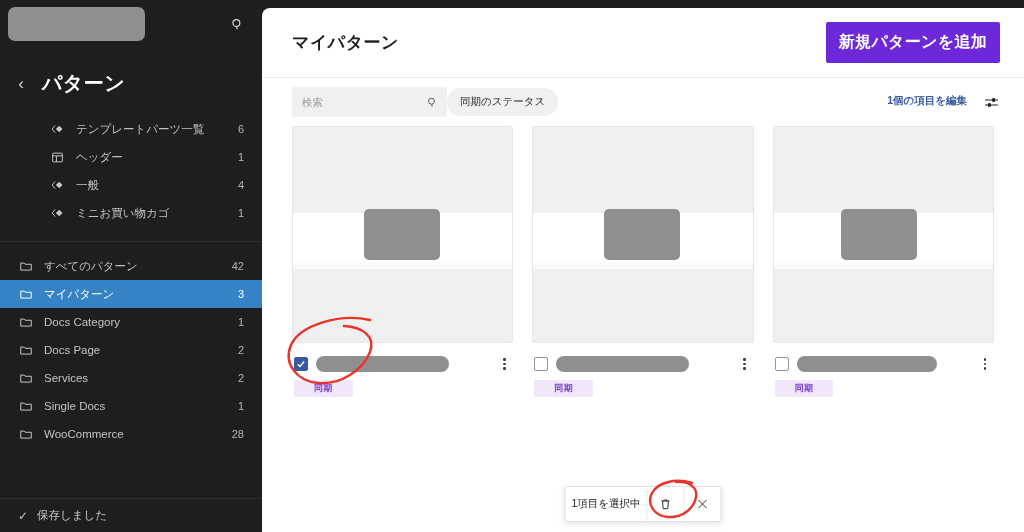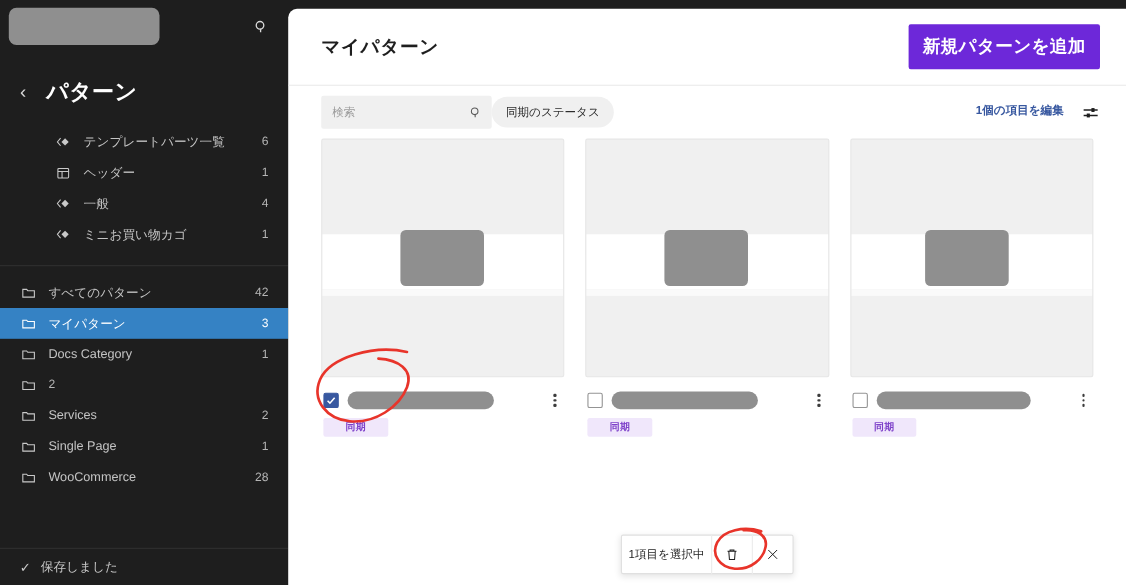--- a/index.html
+++ b/index.html
@@ -283,6 +283,7 @@
               <path d="M3 7h6l1.6 2H21v10H3z"></path>
             </svg>
         </span>
+        <span class="lbl">Docs Page</span>
         <span class="cnt">2</span>
       </div>
       <div class="sb-item">

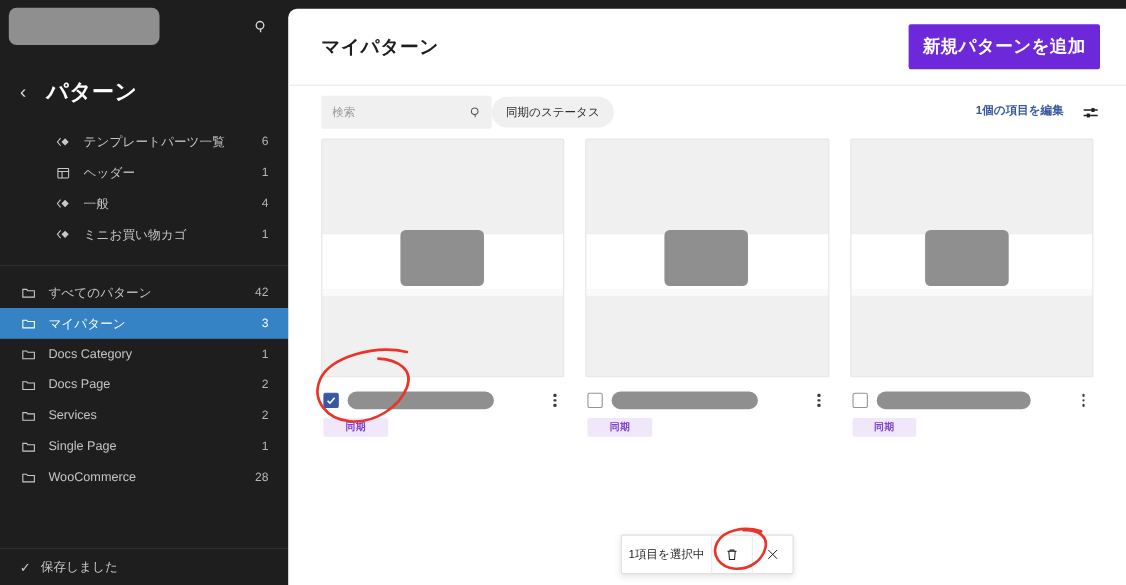--- a/index.html
+++ b/index.html
@@ -301,7 +301,7 @@
               <path d="M3 7h6l1.6 2H21v10H3z"></path>
             </svg>
         </span>
-        <span class="lbl">Single Page</span>
+        <span class="lbl">Single Docs</span>
         <span class="cnt">1</span>
       </div>
       <div class="sb-item">

